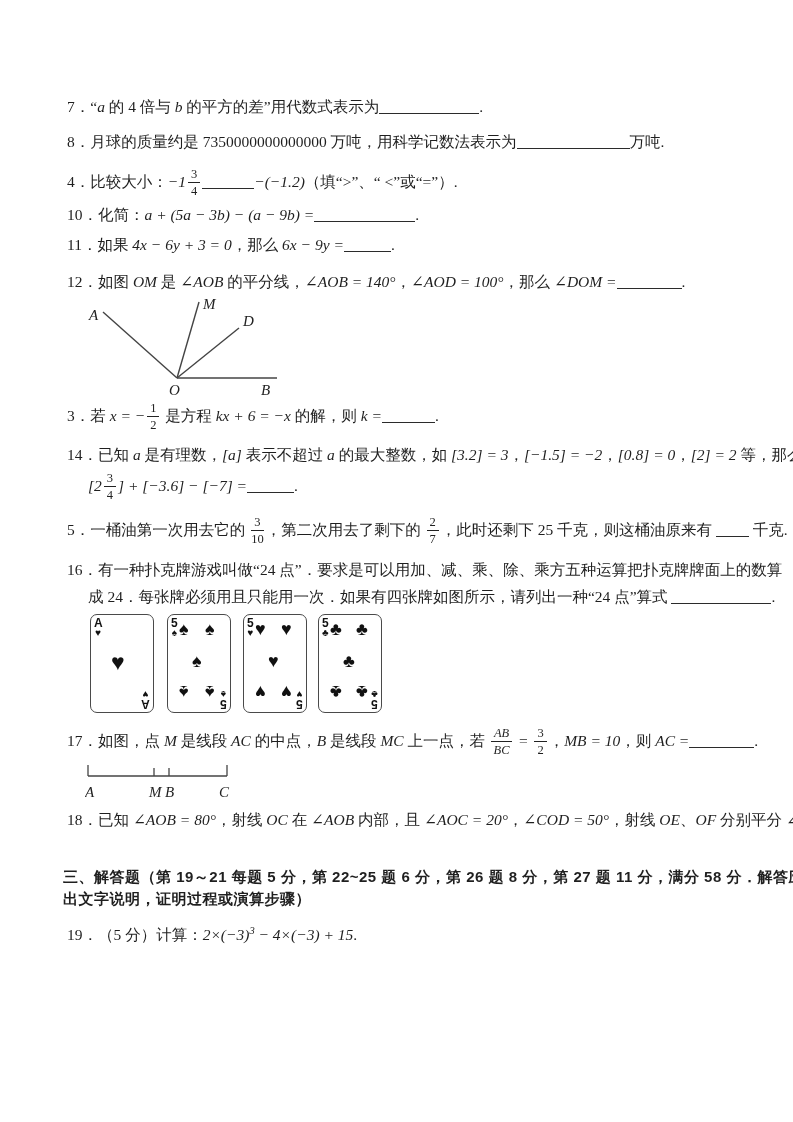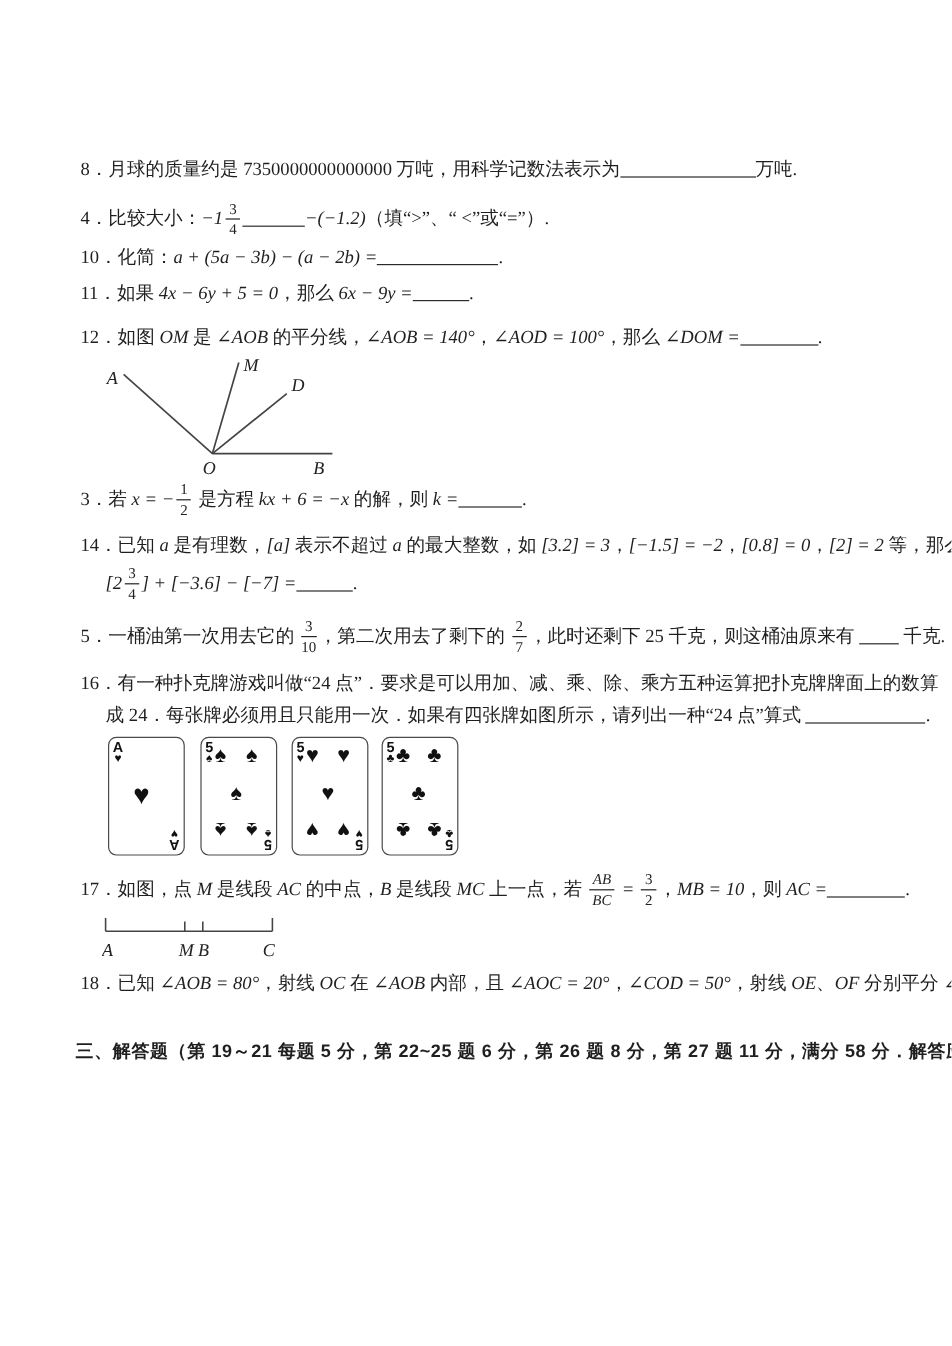--- a/index.html
+++ b/index.html
@@ -68,6 +68,7 @@
 
 <div class="page">
 
+  <div class="qline" style="top:96px"><span class="tx">7．“</span><span class="m">a</span><span class="tx"> 的 4 倍与 </span><span class="m">b</span><span class="tx"> 的平方的差”用代数式表示为</span><span class="blank" style="width: 100px;"></span><span class="tx">.</span></div>
   <div class="qline" style="top:131px"><span class="tx">8．月球的质量约是 7350000000000000 万吨，用科学记数法表示为</span><span class="blank" style="width: 113px;"></span><span class="tx">万吨.</span></div>
   <div class="qline" style="top:169px"><span class="tx">4．比较大小：</span><span class="m">−1</span><span class="frac">
         <span class="fn">3</span>

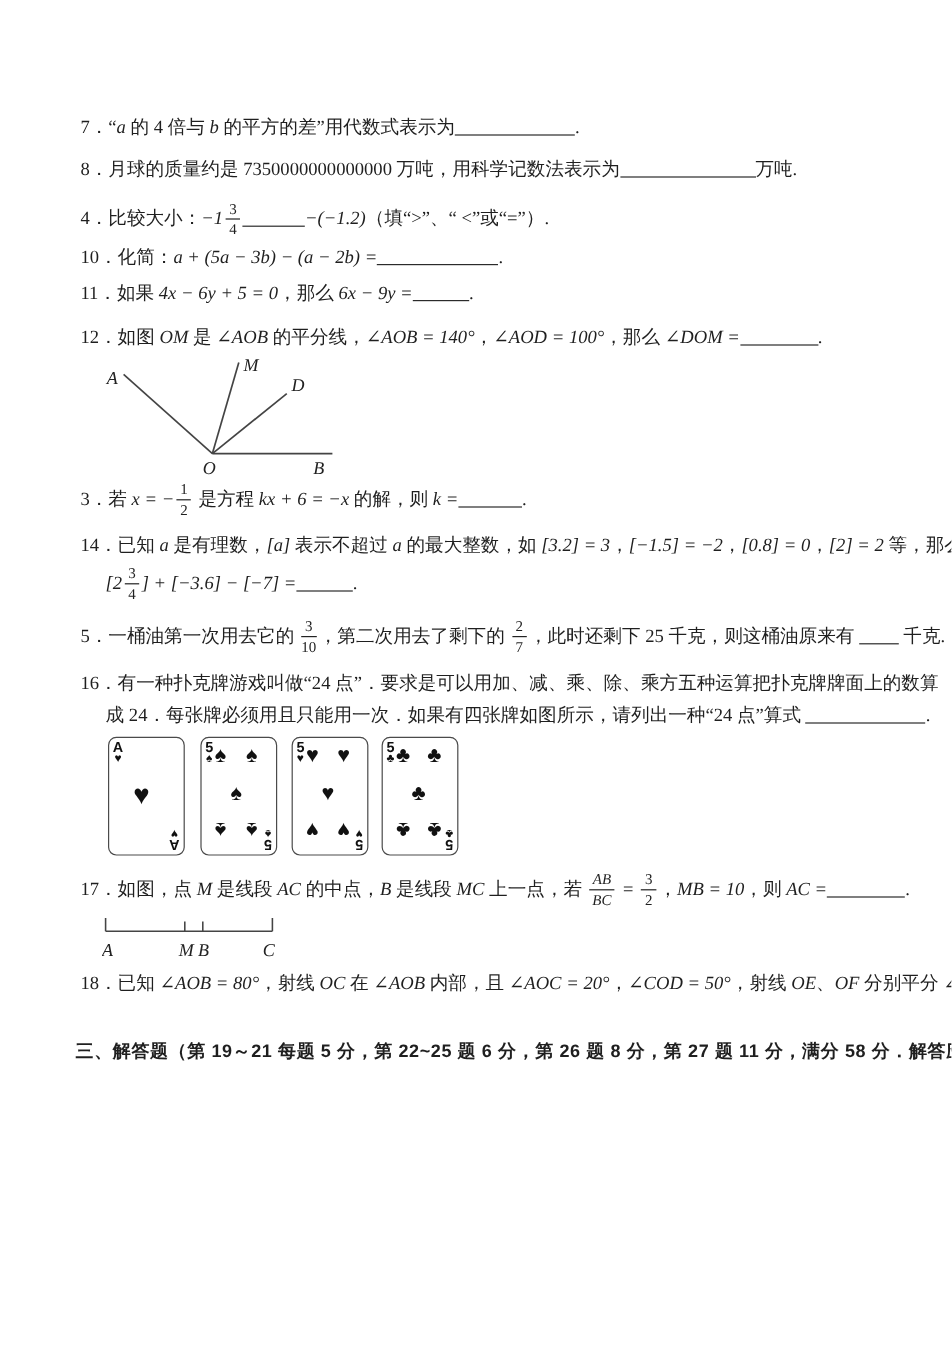--- a/index.html
+++ b/index.html
@@ -74,7 +74,7 @@
         <span class="fn">3</span>
         <span class="fd">4</span>
       </span><span class="blank" style="width: 52px;"></span><span class="m">−(−1.2)</span><span class="tx">（填“&gt;”、“ &lt;”或“=”）.</span></div>
-  <div class="qline" style="top:204px"><span class="tx">10．化简：</span><span class="m">a + (5a − 3b) − (a − 2b) =</span><span class="blank" style="width: 101px;"></span><span class="tx">.</span></div>
+  <div class="qline" style="top:204px"><span class="tx">10．化简：</span><span class="m">a + (5a − 3b) − (a − 9b) =</span><span class="blank" style="width: 101px;"></span><span class="tx">.</span></div>
   <div class="qline" style="top:234px"><span class="tx">11．如果 </span><span class="m">4x − 6y + 5 = 0</span><span class="tx">，那么 </span><span class="m">6x − 9y =</span><span class="blank" style="width: 47px;"></span><span class="tx">.</span></div>
   <div class="qline" style="top:271px"><span class="tx">12．如图 </span><span class="m">OM</span><span class="tx"> 是 </span><span class="m">∠AOB</span><span class="tx"> 的平分线，</span><span class="m">∠AOB = 140°</span><span class="tx">，</span><span class="m">∠AOD = 100°</span><span class="tx">，那么 </span><span class="m">∠DOM =</span><span class="blank" style="width: 65px;"></span><span class="tx">.</span></div>
 

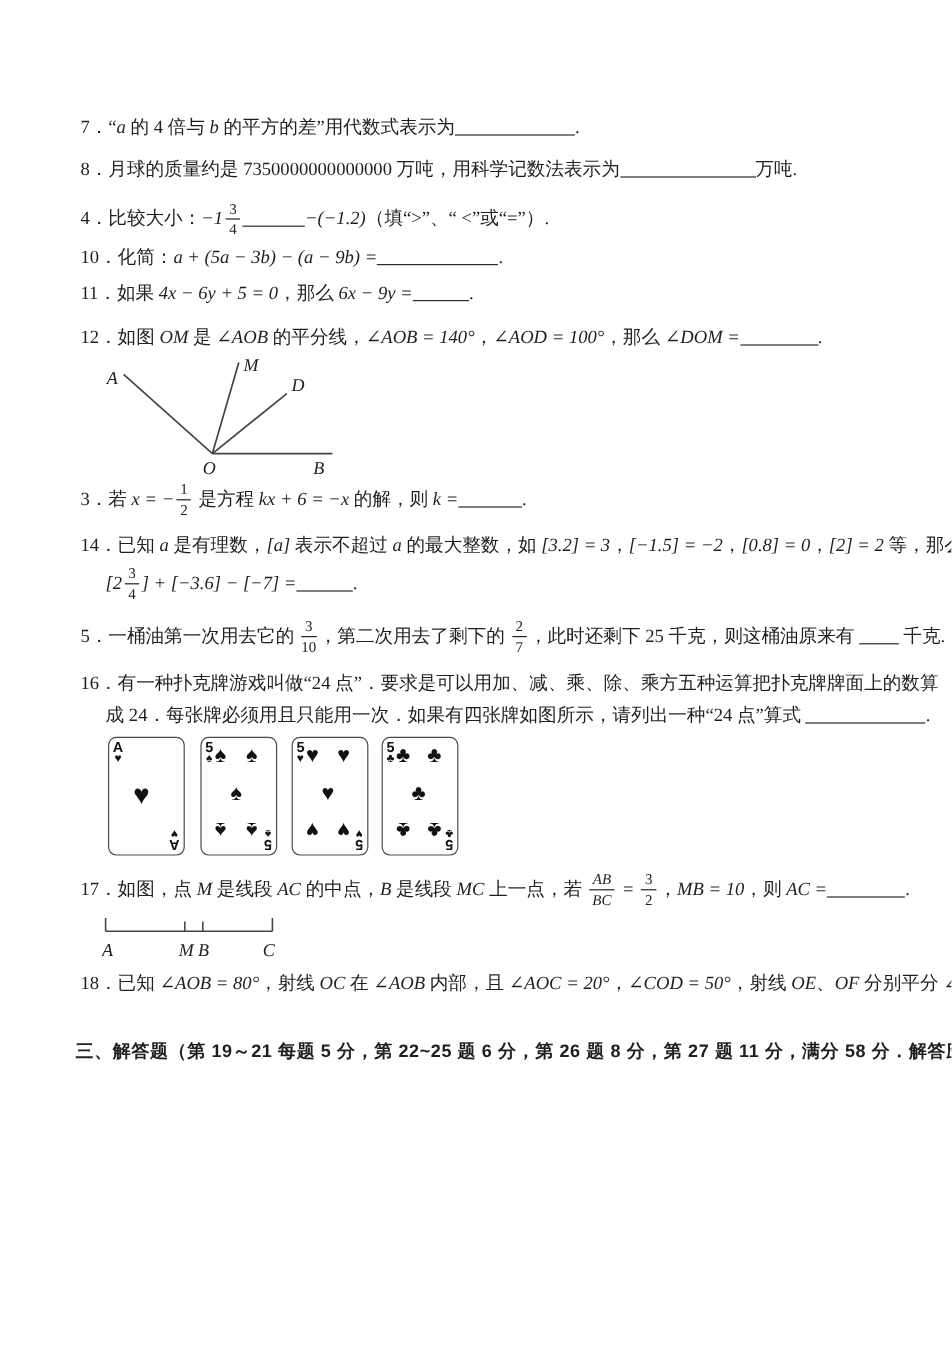--- a/index.html
+++ b/index.html
@@ -75,7 +75,7 @@
         <span class="fd">4</span>
       </span><span class="blank" style="width: 52px;"></span><span class="m">−(−1.2)</span><span class="tx">（填“&gt;”、“ &lt;”或“=”）.</span></div>
   <div class="qline" style="top:204px"><span class="tx">10．化简：</span><span class="m">a + (5a − 3b) − (a − 9b) =</span><span class="blank" style="width: 101px;"></span><span class="tx">.</span></div>
-  <div class="qline" style="top:234px"><span class="tx">11．如果 </span><span class="m">4x − 6y + 5 = 0</span><span class="tx">，那么 </span><span class="m">6x − 9y =</span><span class="blank" style="width: 47px;"></span><span class="tx">.</span></div>
+  <div class="qline" style="top:234px"><span class="tx">11．如果 </span><span class="m">4x − 6y + 3 = 0</span><span class="tx">，那么 </span><span class="m">6x − 9y =</span><span class="blank" style="width: 47px;"></span><span class="tx">.</span></div>
   <div class="qline" style="top:271px"><span class="tx">12．如图 </span><span class="m">OM</span><span class="tx"> 是 </span><span class="m">∠AOB</span><span class="tx"> 的平分线，</span><span class="m">∠AOB = 140°</span><span class="tx">，</span><span class="m">∠AOD = 100°</span><span class="tx">，那么 </span><span class="m">∠DOM =</span><span class="blank" style="width: 65px;"></span><span class="tx">.</span></div>
 
   <div class="fig" style="left:85px;top:296px">

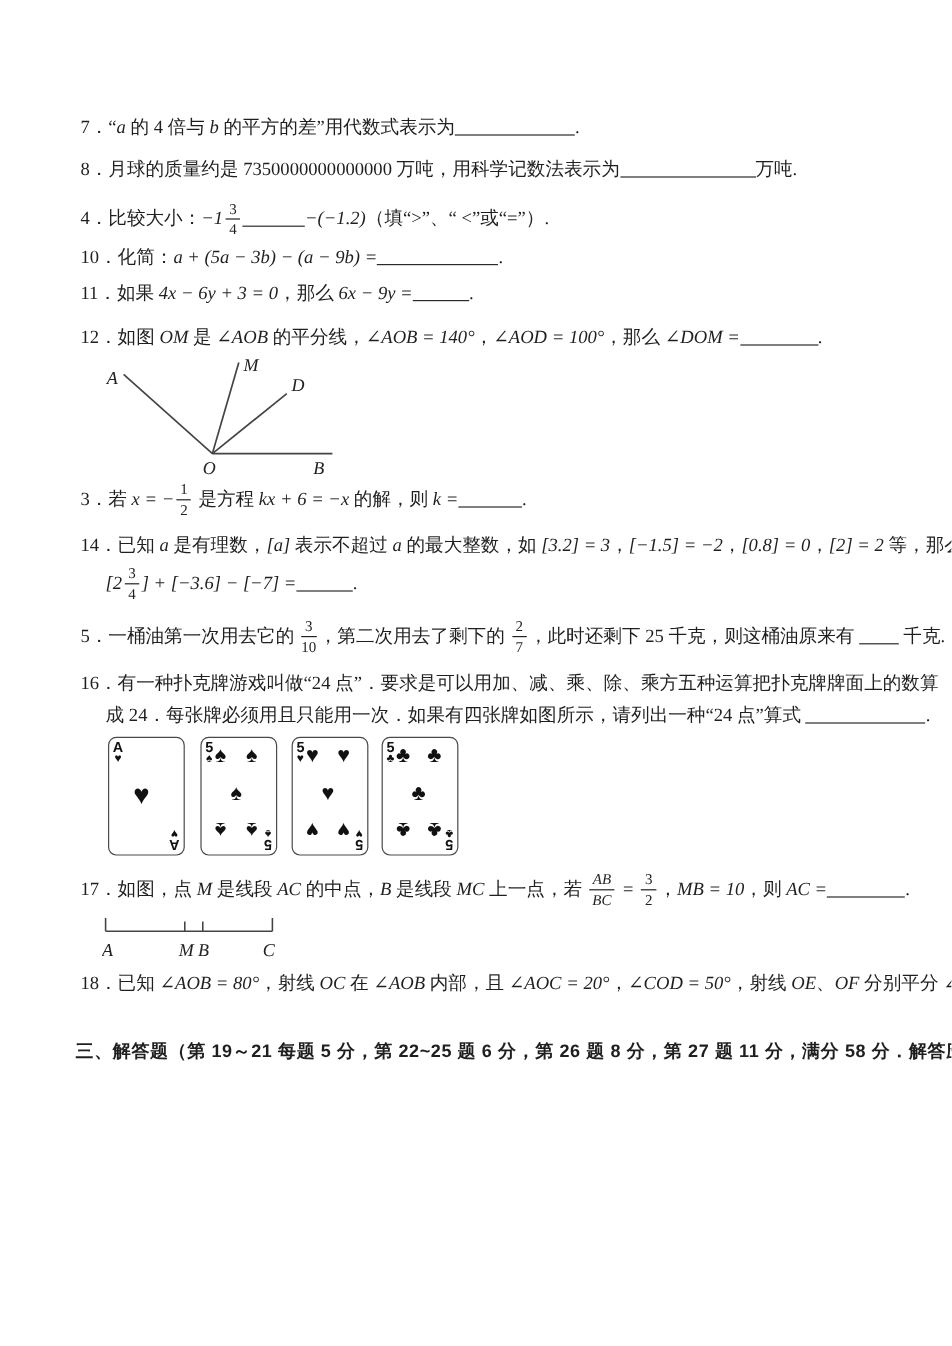--- a/index.html
+++ b/index.html
@@ -195,6 +195,7 @@
   <div class="qline" style="top:809px"><span class="tx">18．已知 </span><span class="m">∠AOB = 80°</span><span class="tx">，射线 </span><span class="m">OC</span><span class="tx"> 在 </span><span class="m">∠AOB</span><span class="tx"> 内部，且 </span><span class="m">∠AOC = 20°</span><span class="tx">，</span><span class="m">∠COD = 50°</span><span class="tx">，射线 </span><span class="m">OE</span><span class="tx">、</span><span class="m">OF</span><span class="tx"> 分别平分 </span><span class="m">∠BOC</span></div>
 
   <div class="qline secleft bold" style="top:866px"><span class="tx">三、解答题（第 19～21 每题 5 分，第 22~25 题 6 分，第 26 题 8 分，第 27 题 11 分，满分 58 分．解答应写</span></div>
+  <div class="qline secleft bold" style="top:888px"><span class="tx">出文字说明，证明过程或演算步骤）</span></div>
 
 
 </div>

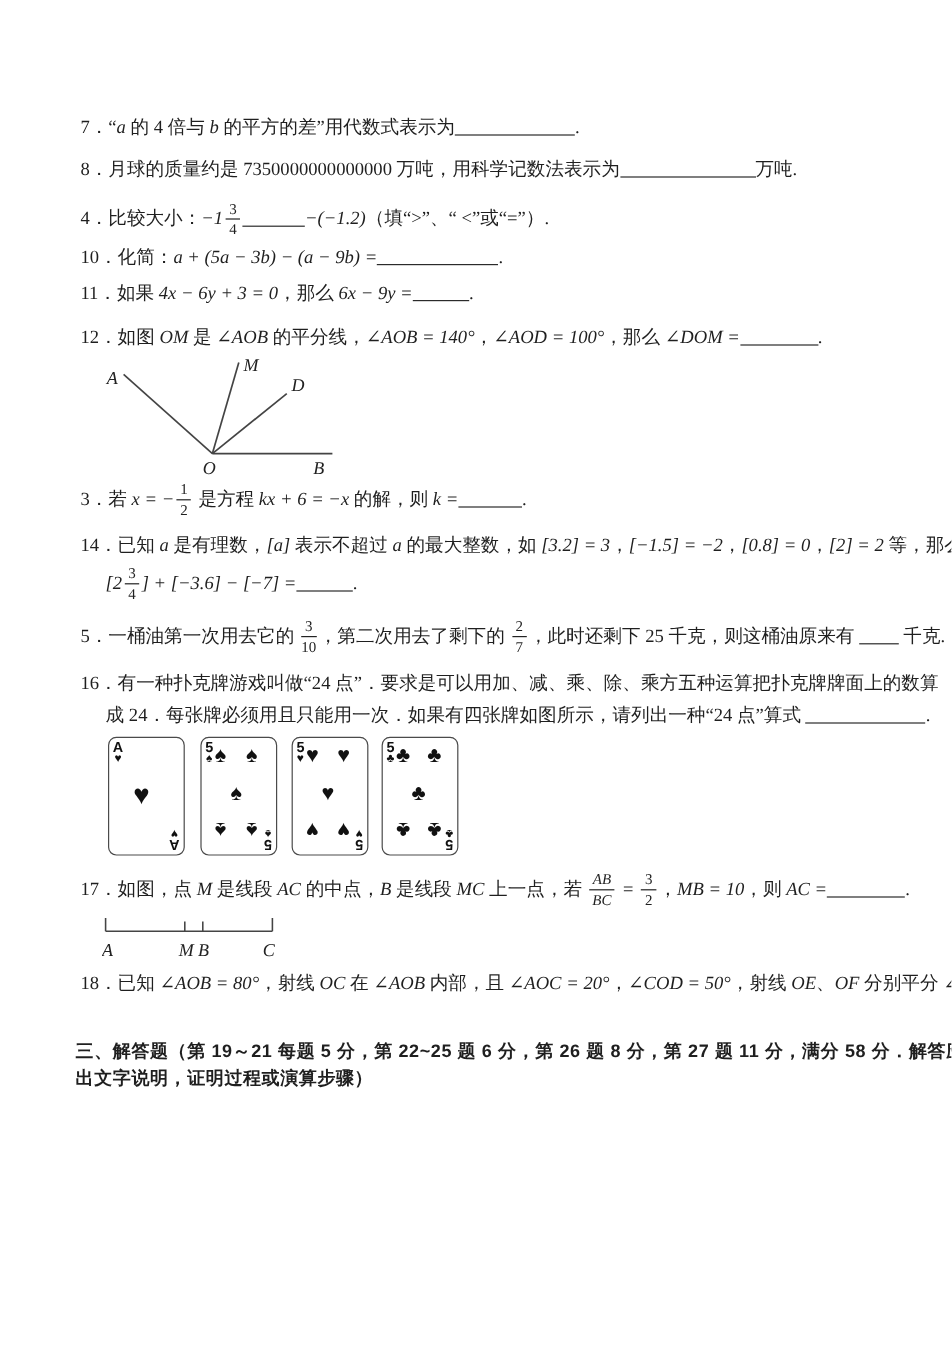--- a/index.html
+++ b/index.html
@@ -197,6 +197,7 @@
   <div class="qline secleft bold" style="top:866px"><span class="tx">三、解答题（第 19～21 每题 5 分，第 22~25 题 6 分，第 26 题 8 分，第 27 题 11 分，满分 58 分．解答应写</span></div>
   <div class="qline secleft bold" style="top:888px"><span class="tx">出文字说明，证明过程或演算步骤）</span></div>
 
+  <div class="qline" style="top:920px"><span class="tx">19．（5 分）计算：</span><span class="m">2×(−3)</span><sup class="seg-sup">3</sup><span class="m"> − 4×(−3) + 15</span><span class="tx">.</span></div>
 
 </div>
 

